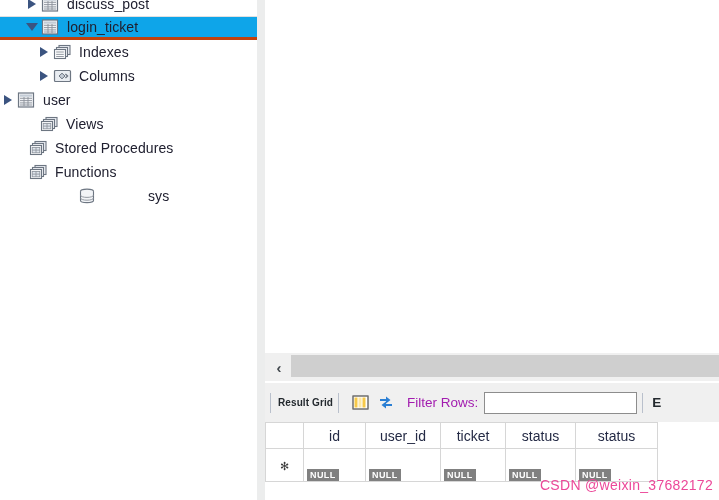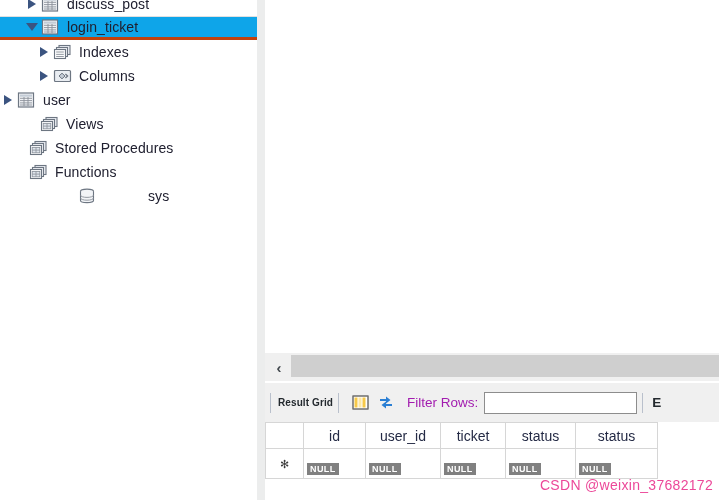--- a/index.html
+++ b/index.html
@@ -249,7 +249,7 @@
     letter-spacing: .4px;
     padding: 1px 3px 1px 3px;
     line-height: 10px;
-    margin-top: 14px;
+    margin-top: 20px;
     font-family: "Liberation Sans", sans-serif;
   }
   td.datacell { height: 30px; }

